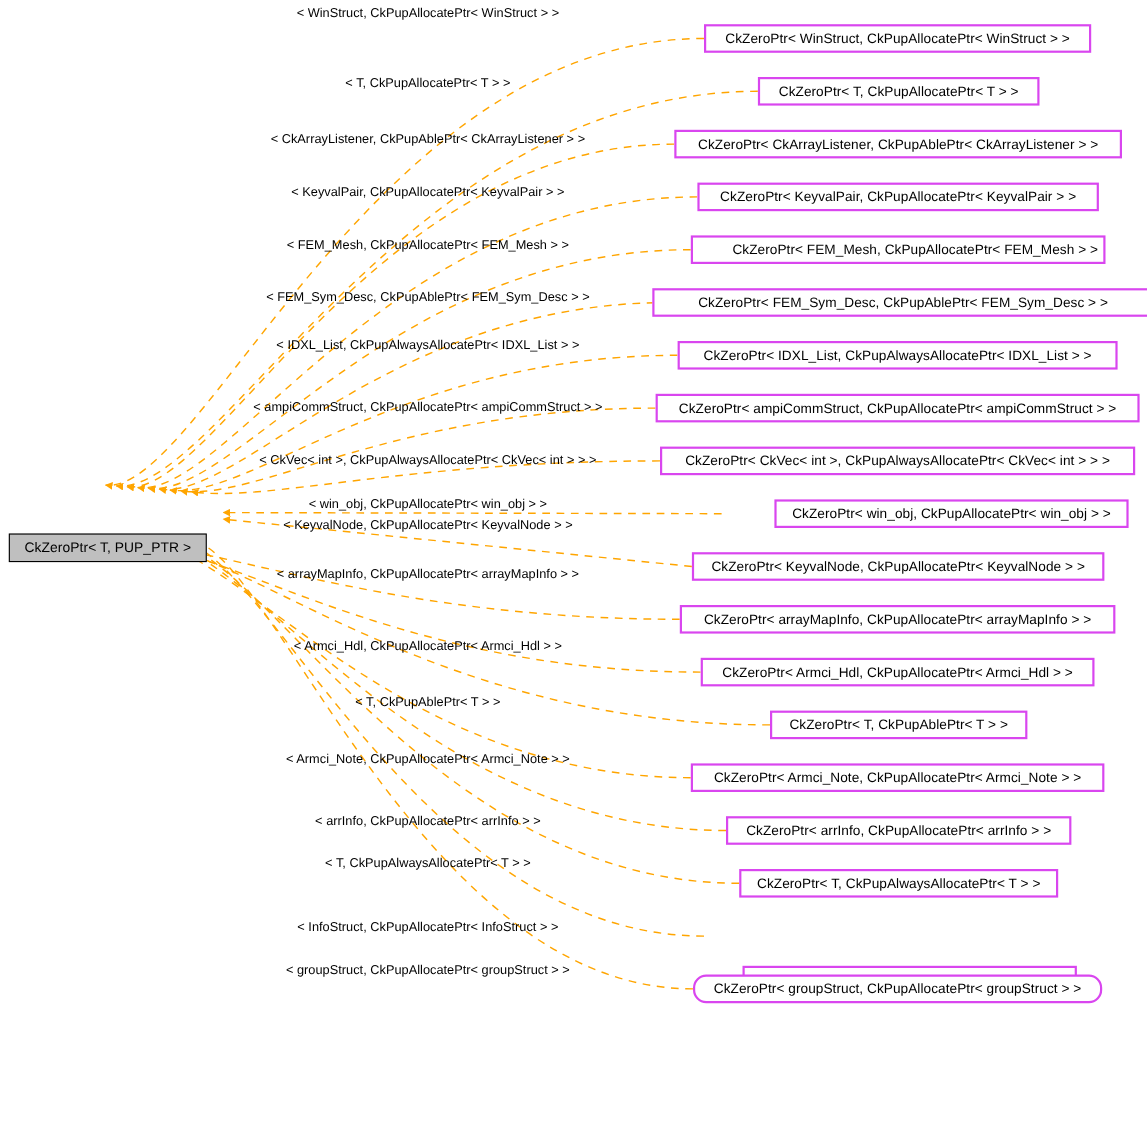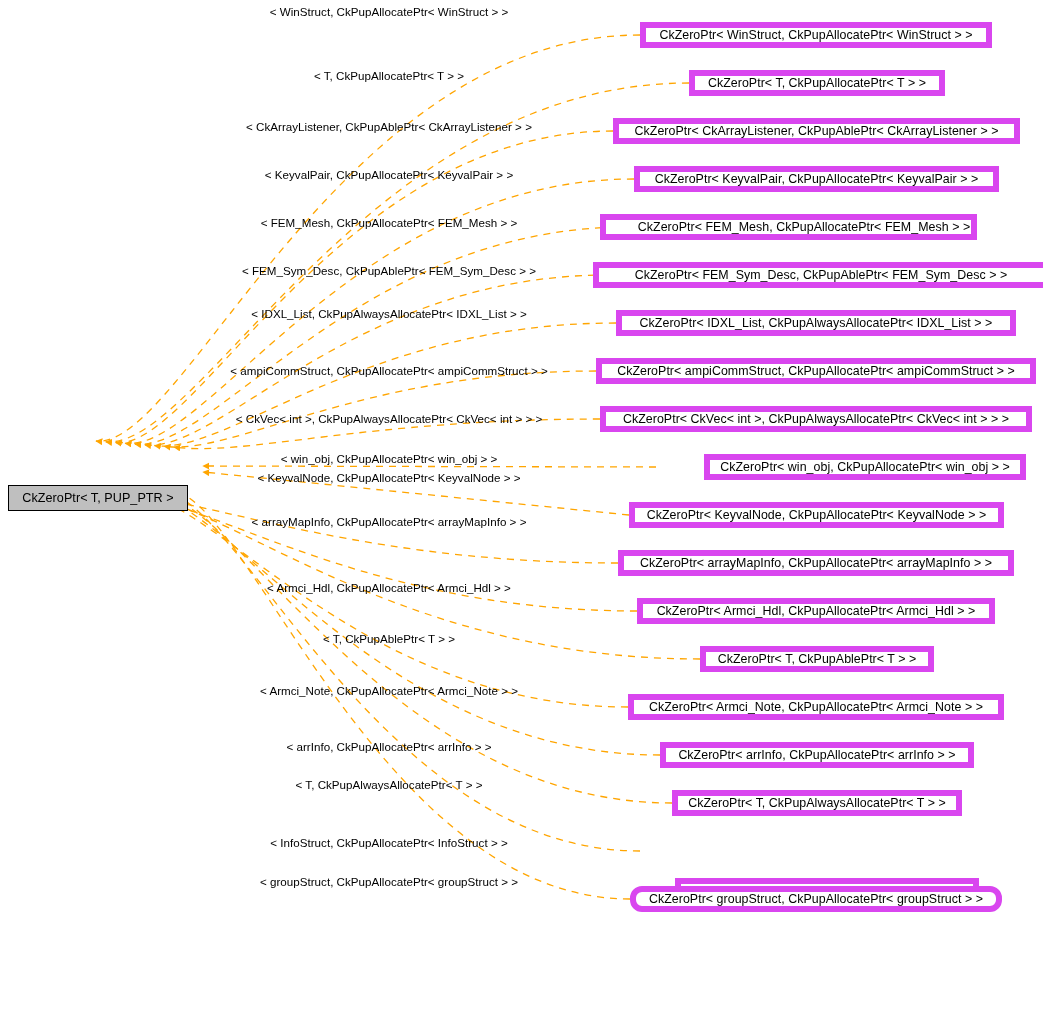--- a/index.html
+++ b/index.html
@@ -24,7 +24,7 @@
   .node{
     position:absolute;
     box-sizing:border-box;
-    border:6px solid #d946ef;
+    border:2px solid #d946ef;
     background:#ffffff;
     color:#000000;
     font-size:12.4px;

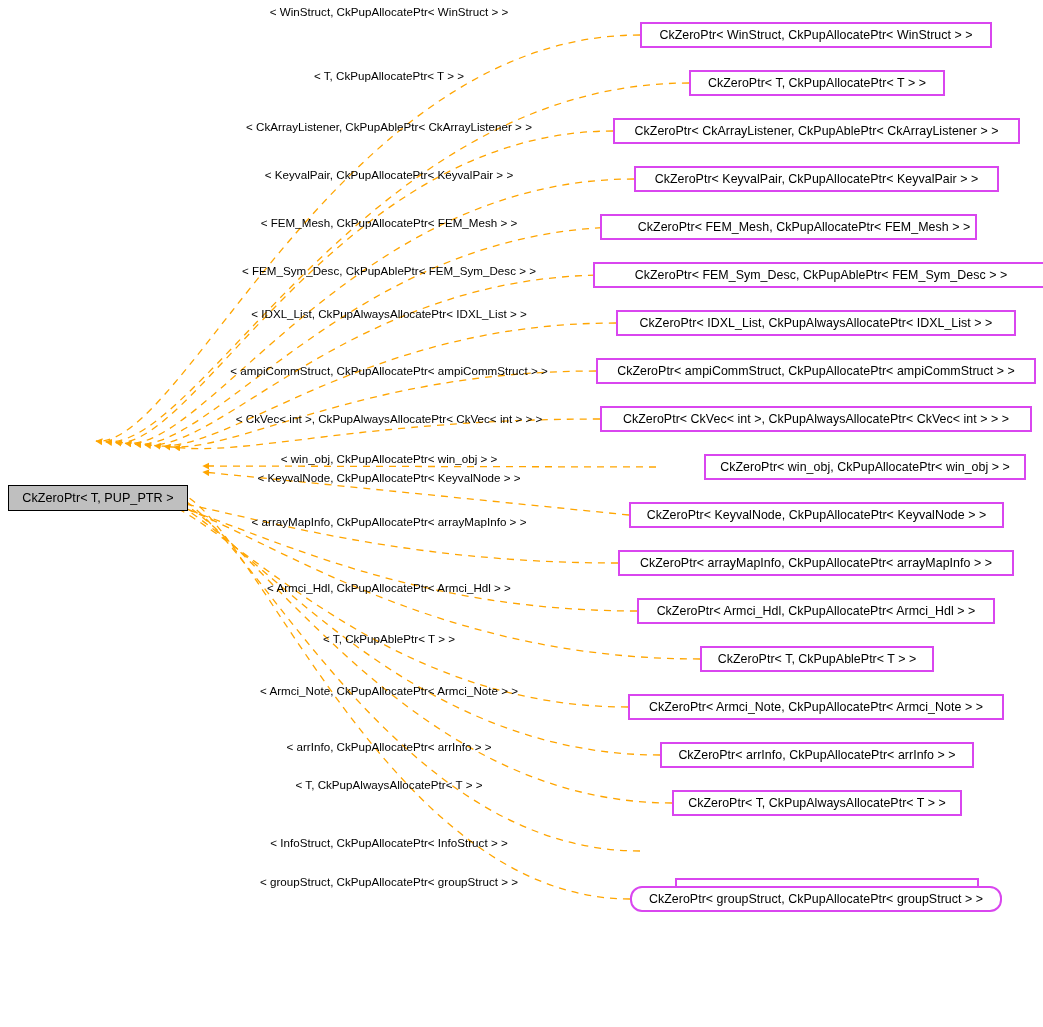--- a/index.html
+++ b/index.html
@@ -89,7 +89,7 @@
       <div class="node" style="left: 689px; top: 70px; width: 256px;">CkZeroPtr&lt; T, CkPupAllocatePtr&lt; T &gt; &gt;</div>
       <div class="node" style="left: 613px; top: 118px; width: 407px;">CkZeroPtr&lt; CkArrayListener, CkPupAblePtr&lt; CkArrayListener &gt; &gt;</div>
       <div class="node" style="left: 634px; top: 166px; width: 365px;">CkZeroPtr&lt; KeyvalPair, CkPupAllocatePtr&lt; KeyvalPair &gt; &gt;</div>
-      <div class="node" style="left: 600px; top: 214px; width: 377px; padding-left: 38px;">CkZeroPtr&lt; FEM_Mesh, CkPupAllocatePtr&lt; FEM_Mesh &gt; &gt;</div>
+      <div class="node" style="left: 628px; top: 214px; width: 377px; padding-left: 38px;">CkZeroPtr&lt; FEM_Mesh, CkPupAllocatePtr&lt; FEM_Mesh &gt; &gt;</div>
       <div class="node" style="left: 593px; top: 262px; width: 456px;">CkZeroPtr&lt; FEM_Sym_Desc, CkPupAblePtr&lt; FEM_Sym_Desc &gt; &gt;</div>
       <div class="node" style="left: 616px; top: 310px; width: 400px;">CkZeroPtr&lt; IDXL_List, CkPupAlwaysAllocatePtr&lt; IDXL_List &gt; &gt;</div>
       <div class="node" style="left: 596px; top: 358px; width: 440px;">CkZeroPtr&lt; ampiCommStruct, CkPupAllocatePtr&lt; ampiCommStruct &gt; &gt;</div>

